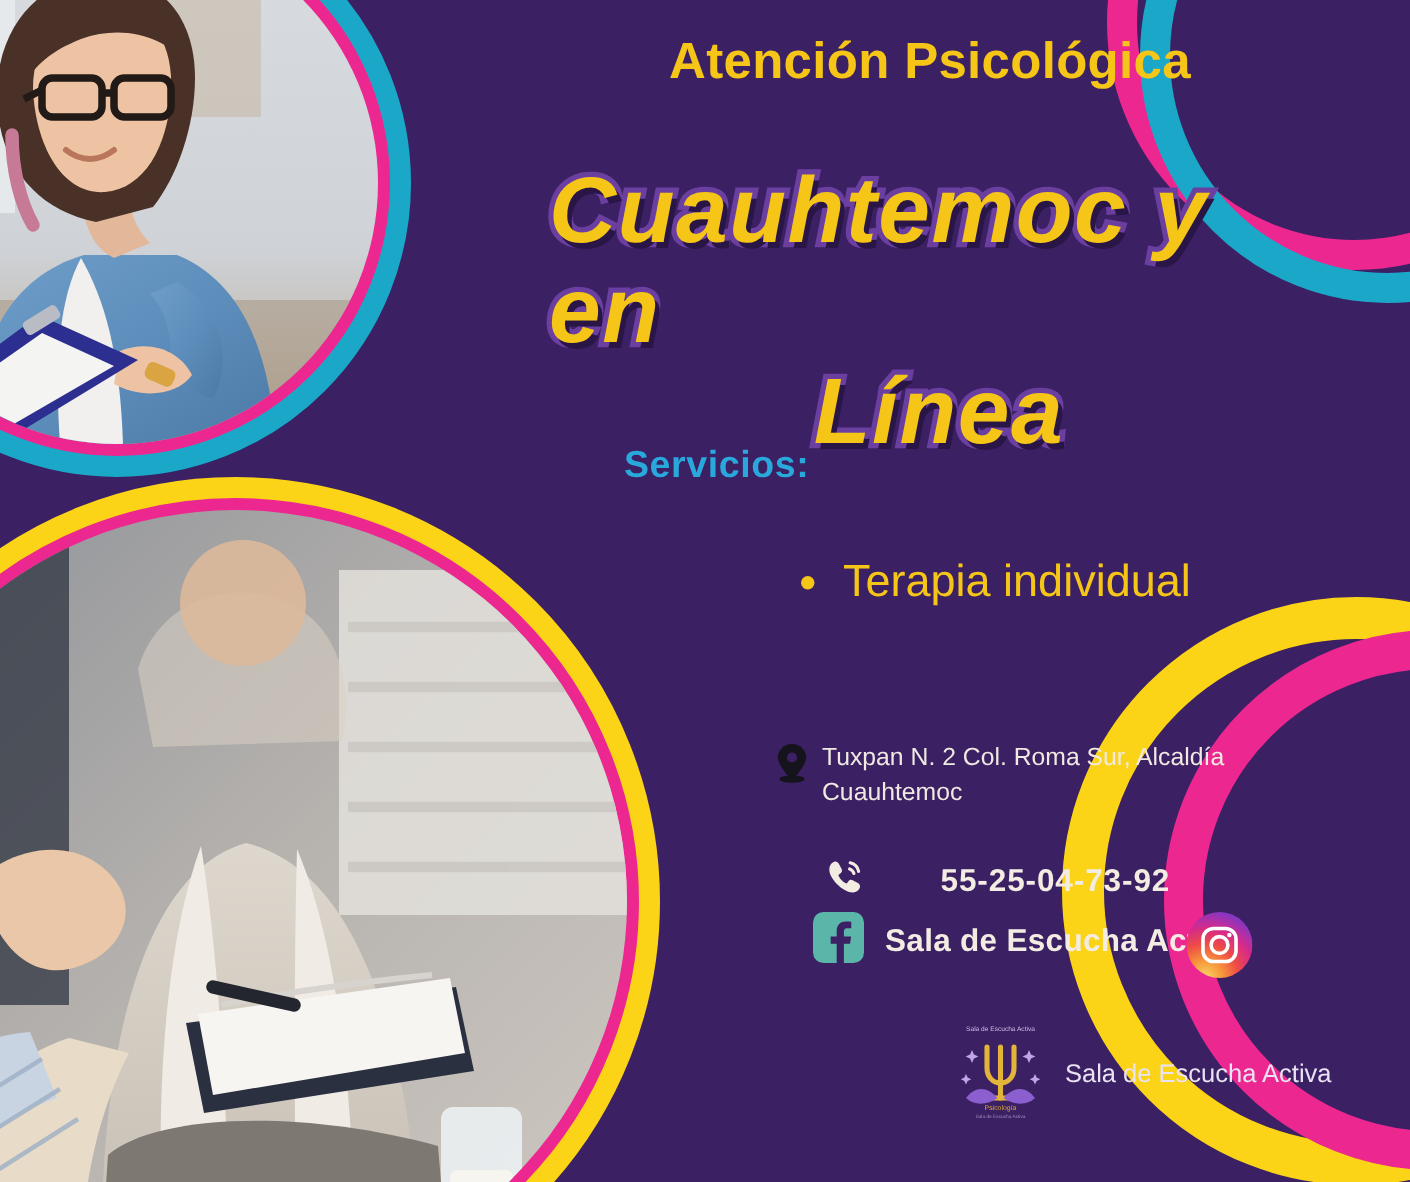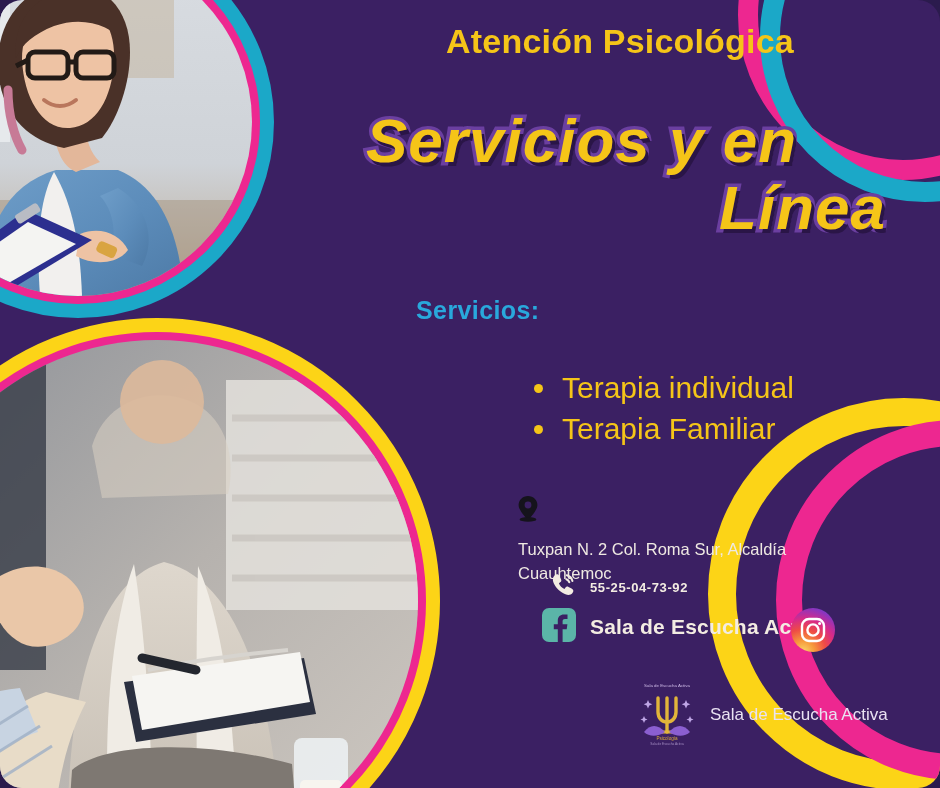--- a/index.html
+++ b/index.html
@@ -16,7 +16,6 @@
     height: 788px;
     overflow: hidden;
     background: #3b2063;
-    border-radius: 22px;
   }
 
   

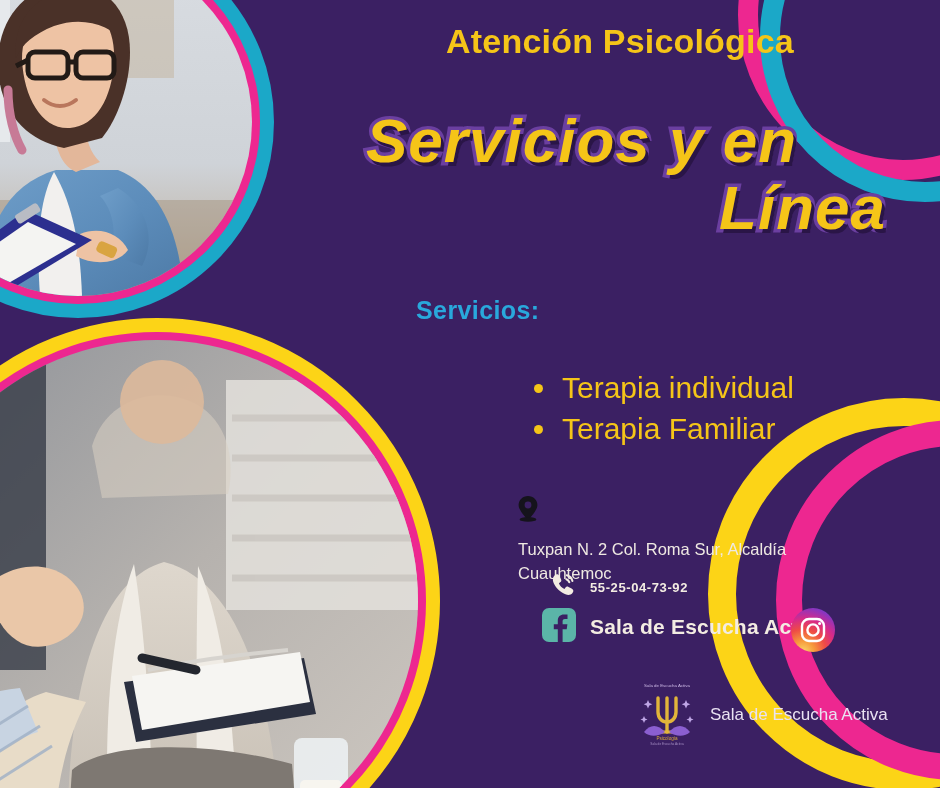--- a/index.html
+++ b/index.html
@@ -336,7 +336,7 @@
   <div class="title">Atención Psicológica</div>
 
   <div class="headline">
-    <span class="l1">Servicios y en</span>
+    <span class="l1">Cuauhtemoc y en</span>
     <span class="l2">Línea</span>
   </div>
 

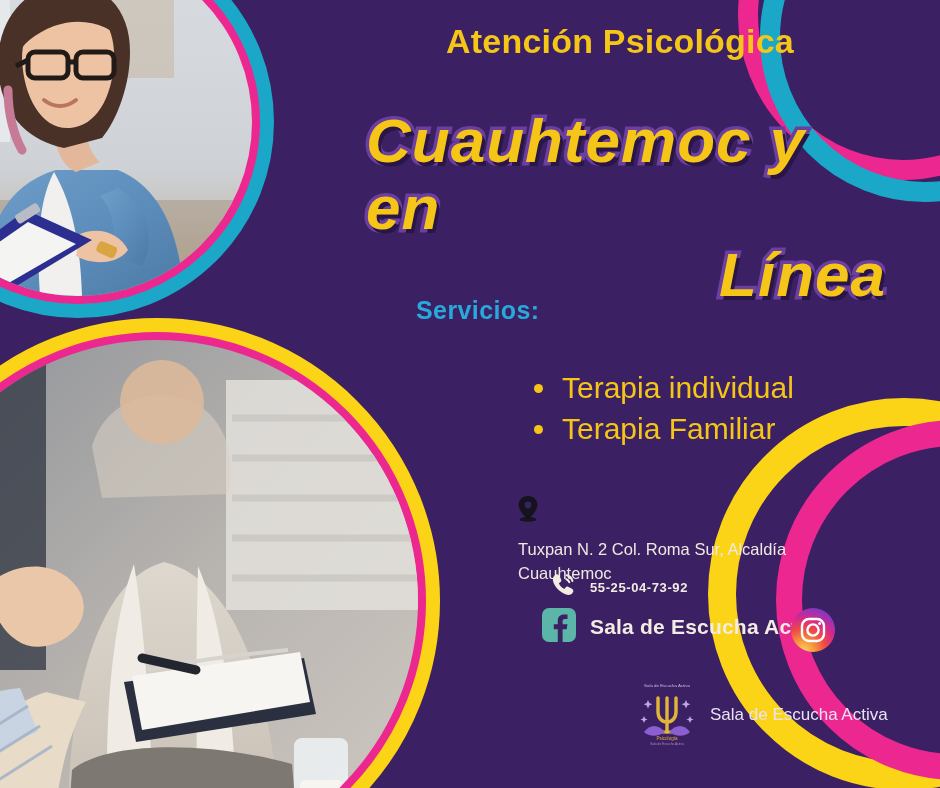--- a/index.html
+++ b/index.html
@@ -116,7 +116,7 @@
     text-shadow: 3px 4px 0 #2a1547;
   }
   .headline .l1 { display: block; text-align: left; }
-  .headline .l2 { display: block; text-align: right; padding-right: 8px; }
+  .headline .l2 { display: block; text-align: center; padding-right: 8px; }
 
   .servicios {
     position: absolute;

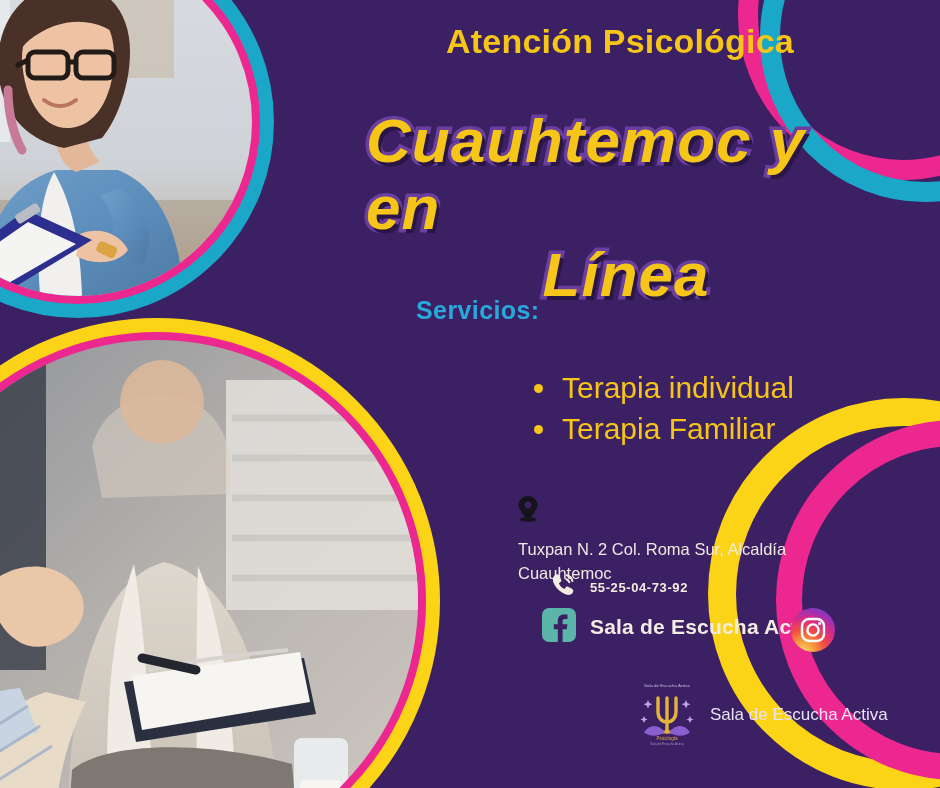--- a/index.html
+++ b/index.html
@@ -344,7 +344,6 @@
 
   <ul class="services-list">
     <li>Terapia individual</li>
-    <li>Terapia Familiar</li>
   </ul>
 
   <div class="address">

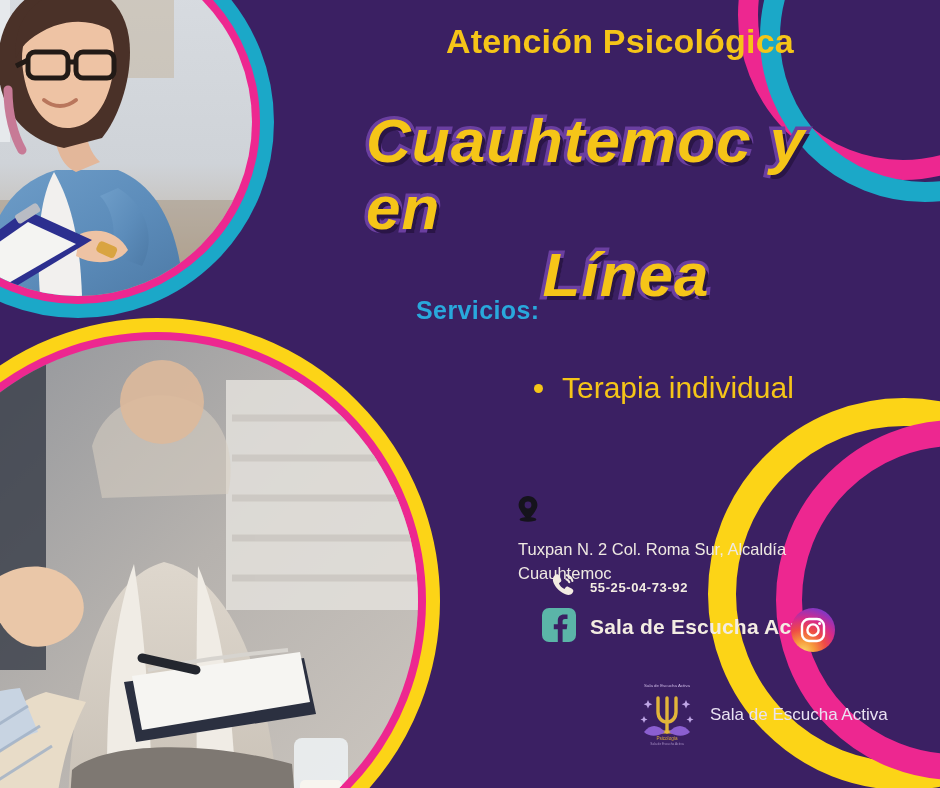--- a/index.html
+++ b/index.html
@@ -159,7 +159,6 @@
     line-height: 1.42;
     display: flex;
     gap: 10px;
-    flex-direction: column;
   }
   .address .pin { flex: 0 0 auto; margin-top: 2px; }
 

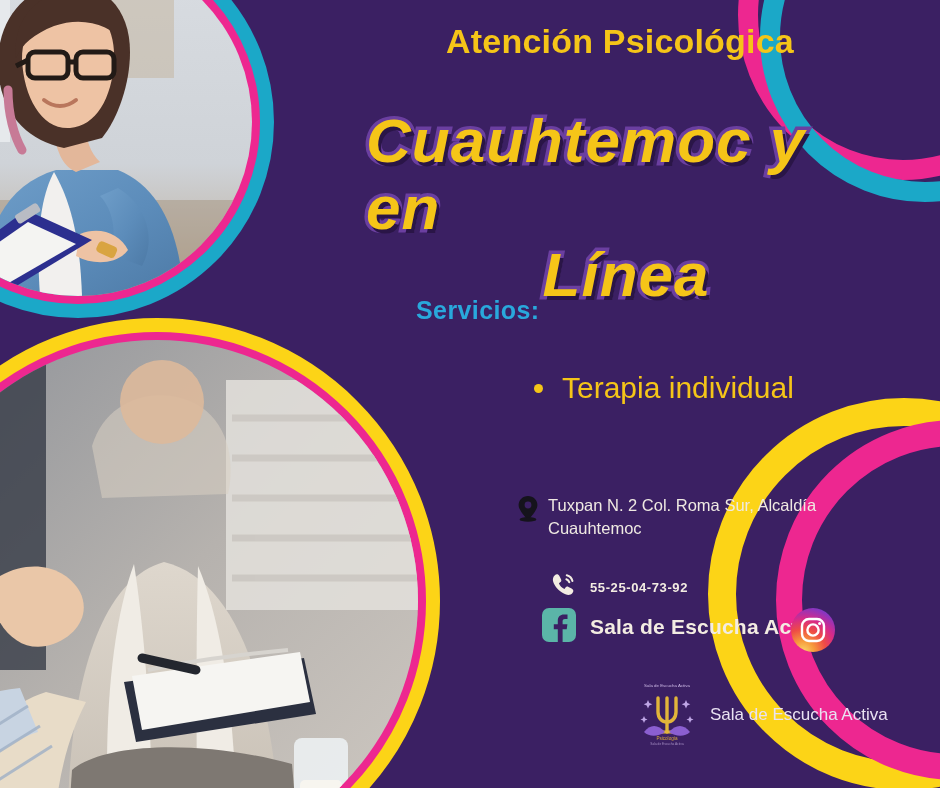--- a/index.html
+++ b/index.html
@@ -170,10 +170,11 @@
     gap: 14px;
   }
   .phone-row .num {
-    font-size: 13px;
+    font-size: 21px;
     font-weight: bold;
     color: #f3ece2;
     letter-spacing: 0.6px;
+    margin-left: 37px;
   }
 
   .fb-row {

